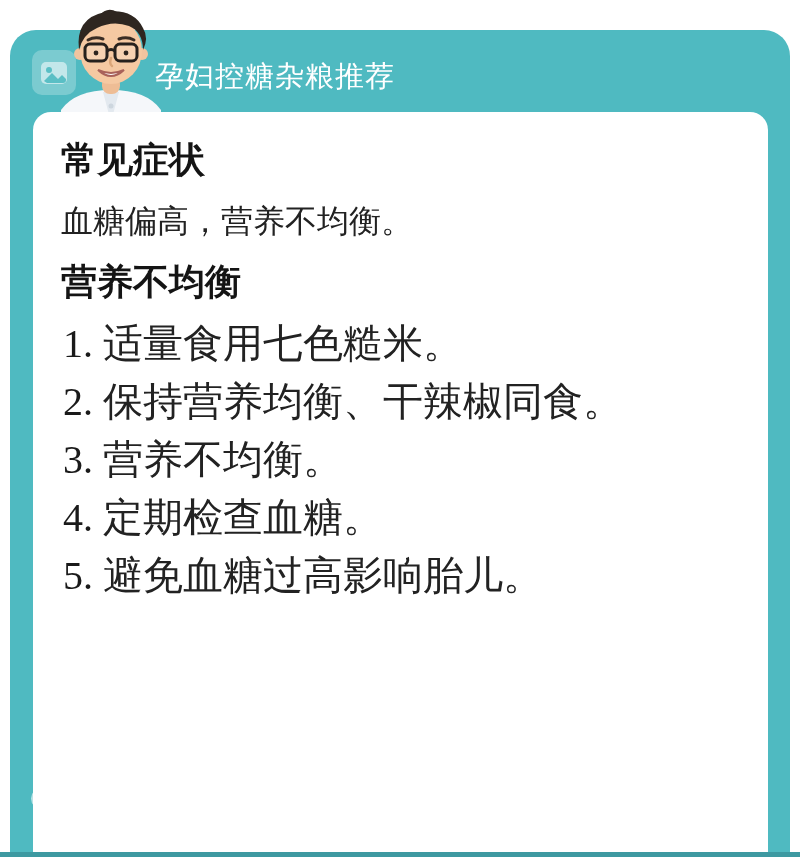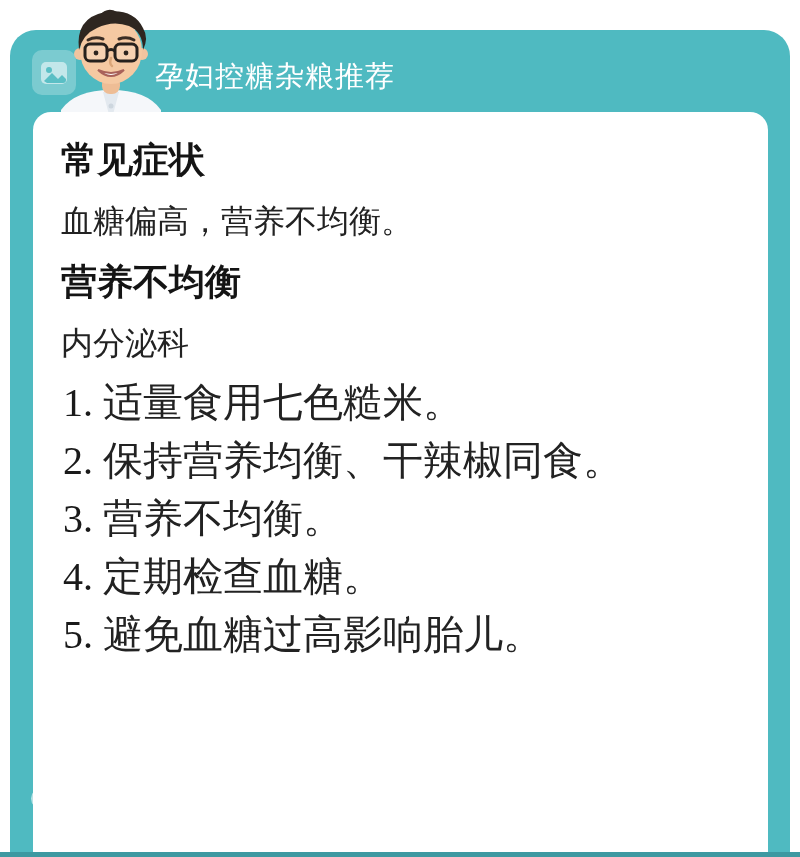--- a/index.html
+++ b/index.html
@@ -105,7 +105,6 @@
       <h2>常见症状</h2>
       <p>血糖偏高，营养不均衡。</p>
       <h2>营养不均衡</h2>
-      <p>内分泌科</p>
       <ol>
         <li>适量食用七色糙米。</li>
         <li>保持营养均衡、干辣椒同食。</li>

